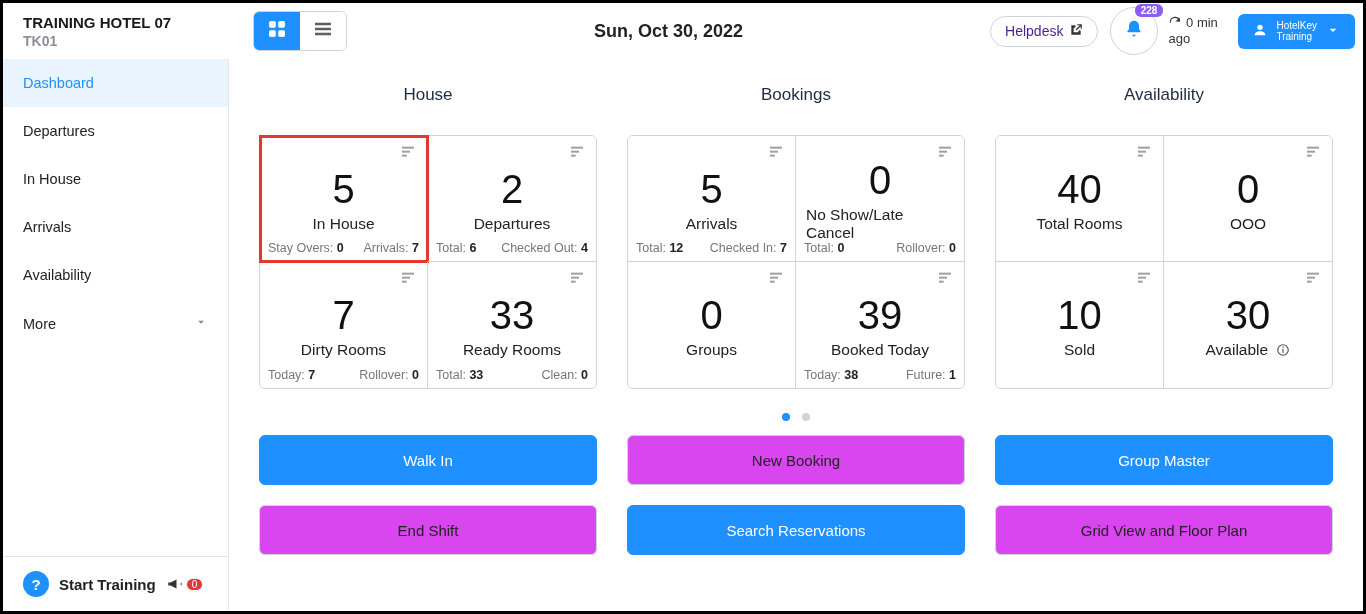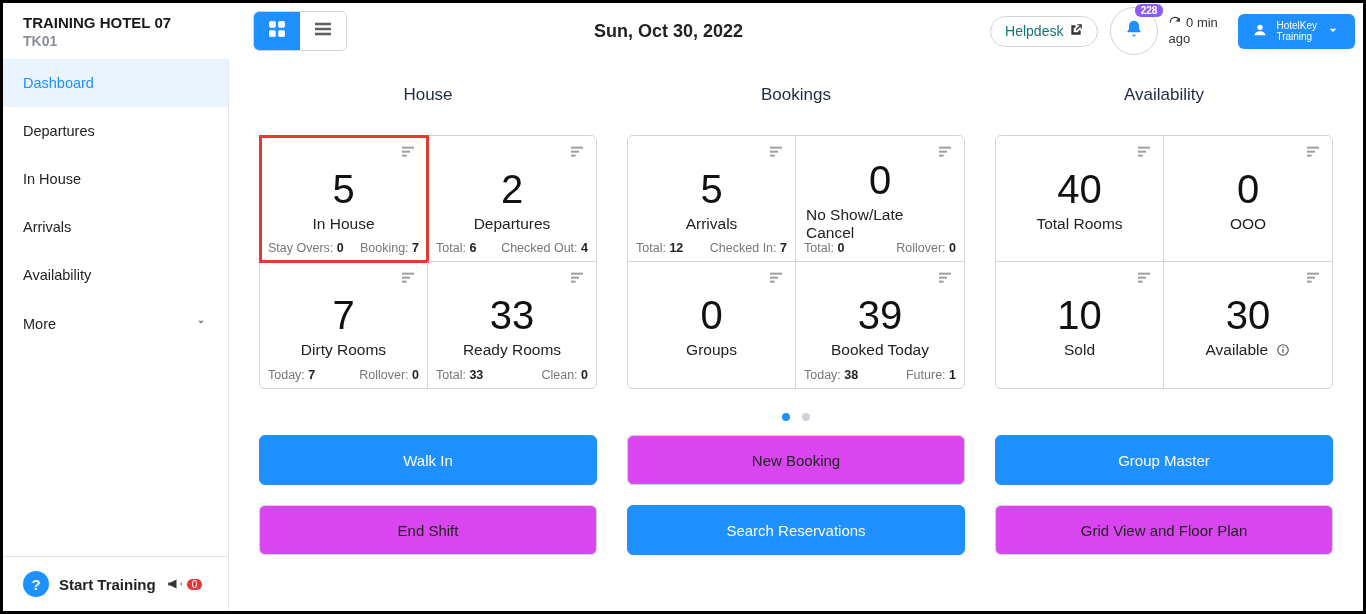--- a/index.html
+++ b/index.html
@@ -26,7 +26,7 @@
 
   .date-area { flex:1; text-align:center; font-weight:700; font-size:18px; color:#222; }
 
-  .helpdesk-btn { border:1px solid #d0d4da; border-radius:20px; padding:6px 14px; font-size:14px; color:#0f766e; display:flex; align-items:center; gap:6px; cursor:pointer; margin-right:12px;}
+  .helpdesk-btn { border:1px solid #d0d4da; border-radius:20px; padding:6px 14px; font-size:14px; color:#4c1d95; display:flex; align-items:center; gap:6px; cursor:pointer; margin-right:12px;}
   .bell-wrap { position:relative; width:48px; height:48px; border:1px solid #d0d4da; border-radius:50%; display:flex; align-items:center; justify-content:center; margin-right:10px;}
   .bell-wrap svg{width:20px;height:20px;}
   .badge { position:absolute; top:-4px; right:-6px; background:#8b5cf6; color:#fff; font-size:10px; padding:1px 6px; border-radius:6px; font-weight:600;}

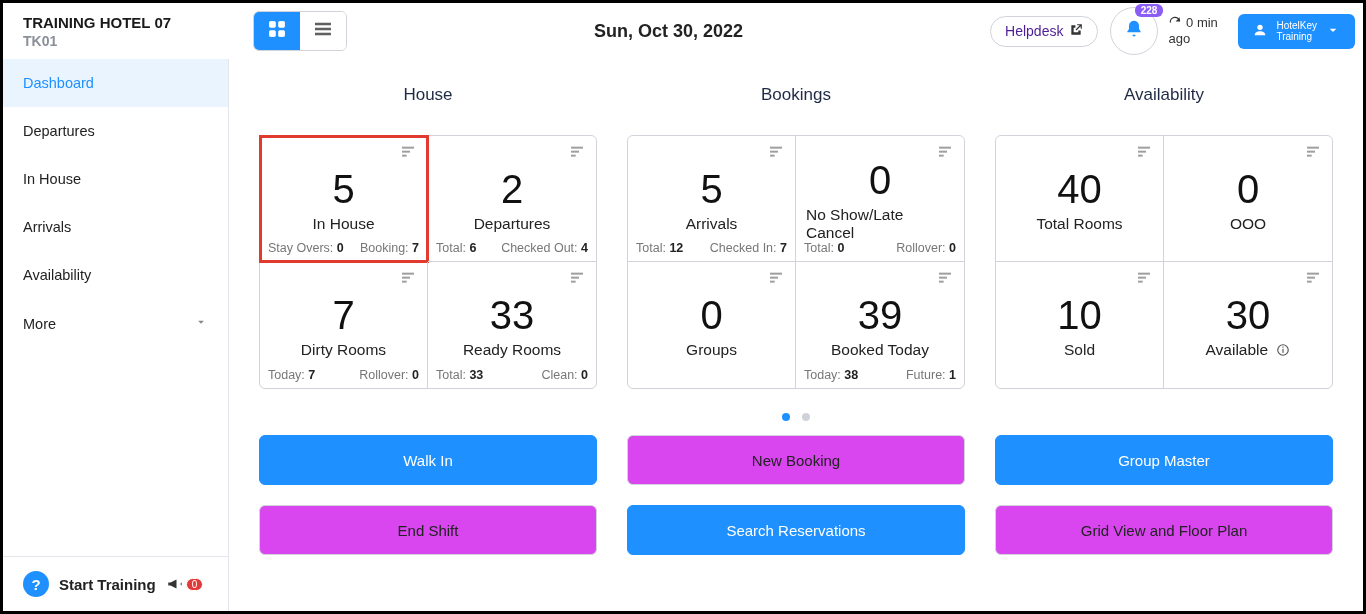--- a/index.html
+++ b/index.html
@@ -192,7 +192,7 @@
             <div class="lbl">In House</div>
             <div class="foot">
                 <span><span>Stay Overs:</span> <b>0</b></span>
-                <span><span>Booking:</span> <b>7</b></span>
+                <span><span>Arrivals:</span> <b>7</b></span>
               </div>
           </div>
           <div class="card">

